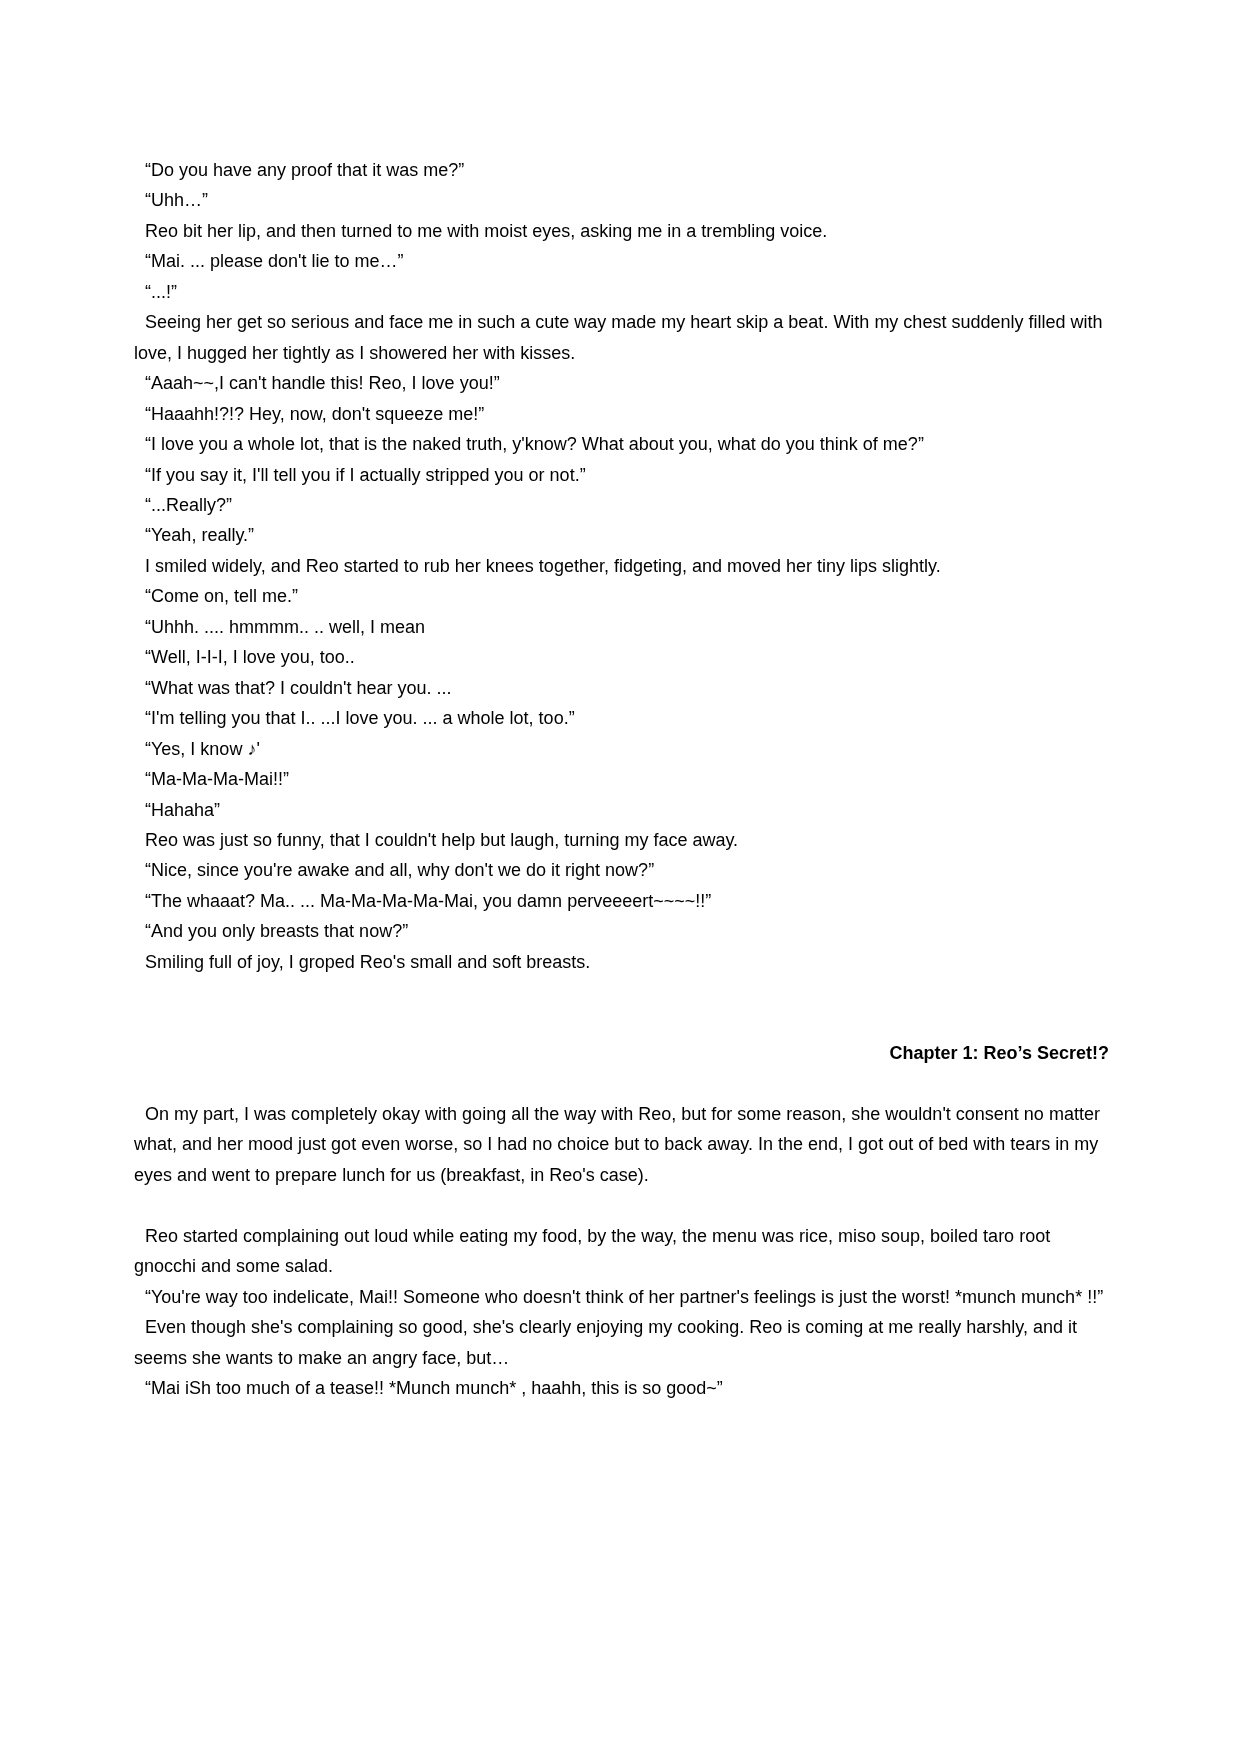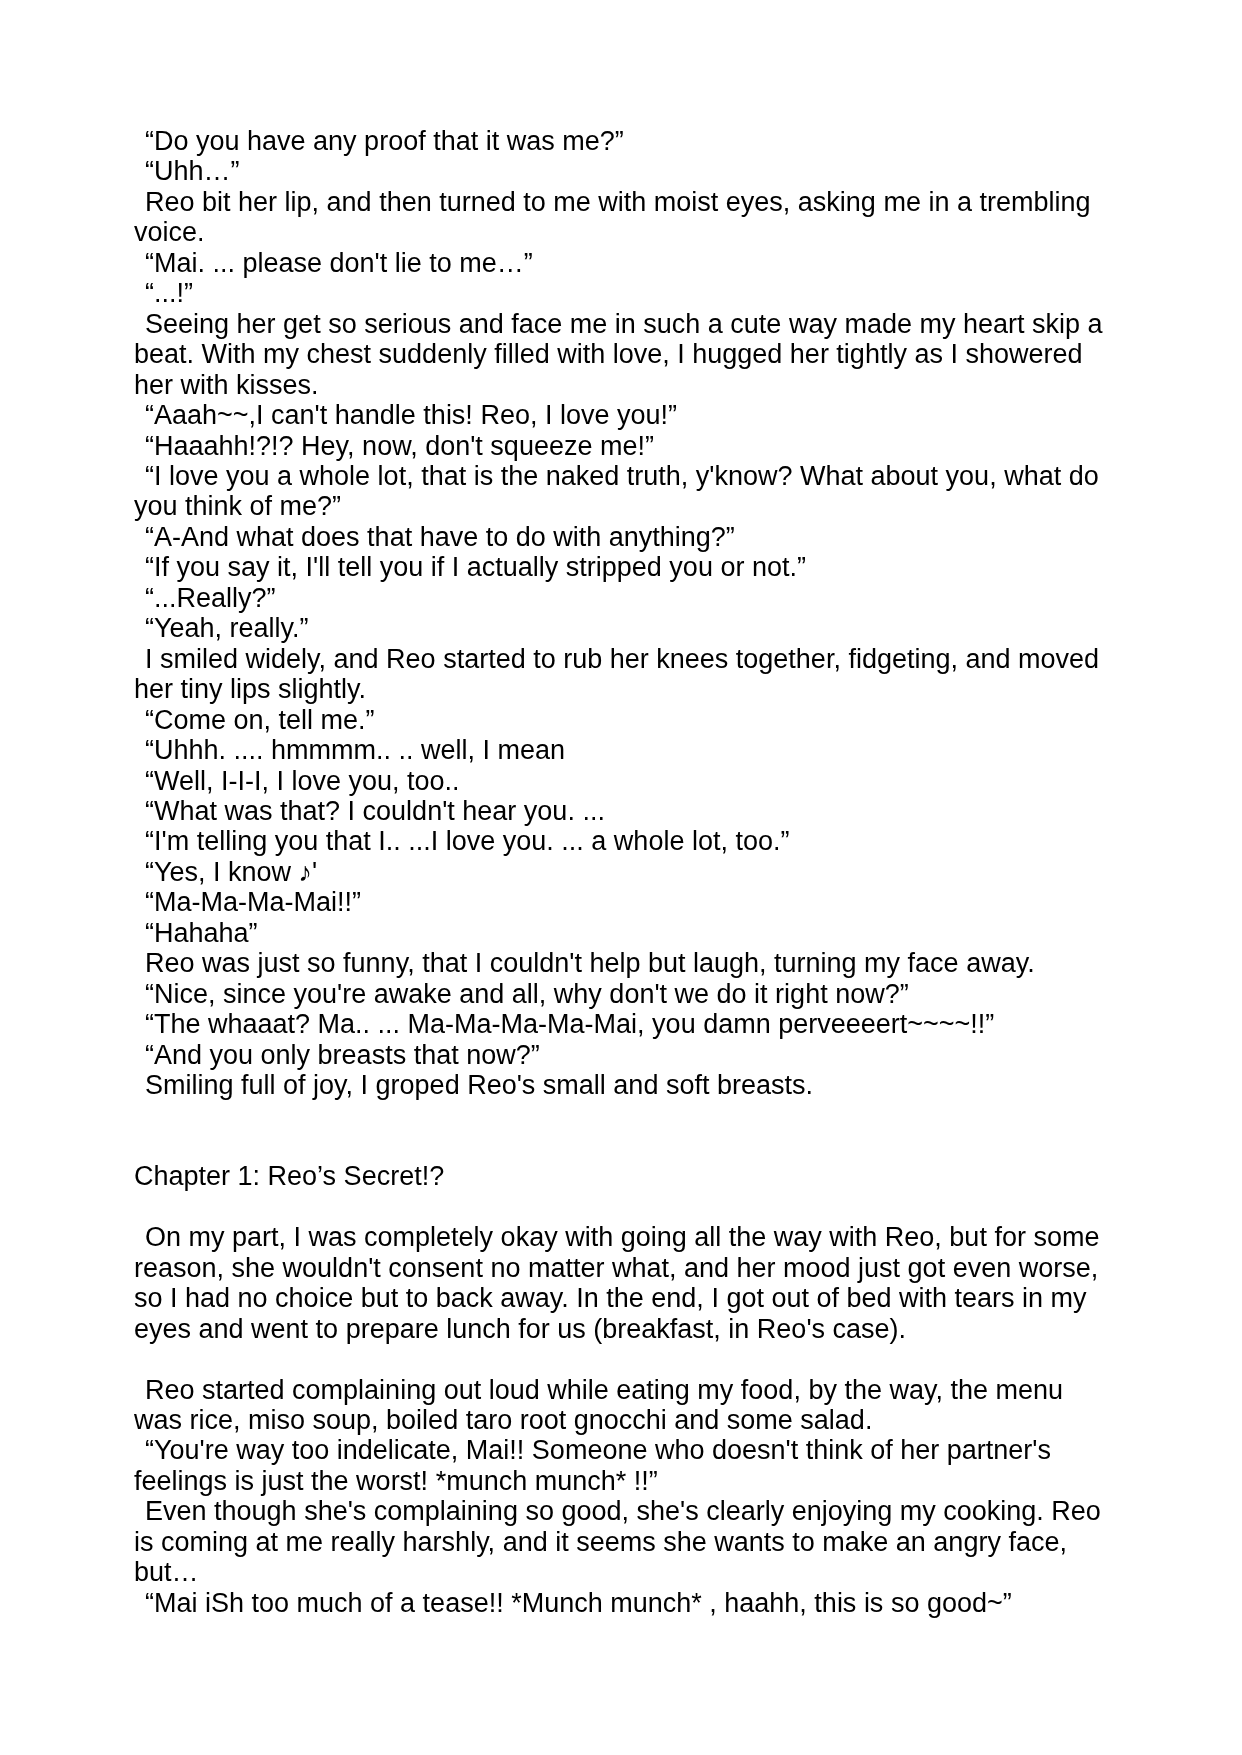--- a/index.html
+++ b/index.html
@@ -17,9 +17,9 @@
   .doc-page {
     position: absolute;
     left: 134px;
-    top: 126px;
+    top: 155px;
     width: 975px;
-    font-size: 27px;
+    font-size: 18px;
     line-height: 30.45px;
   }
   .doc-page p {

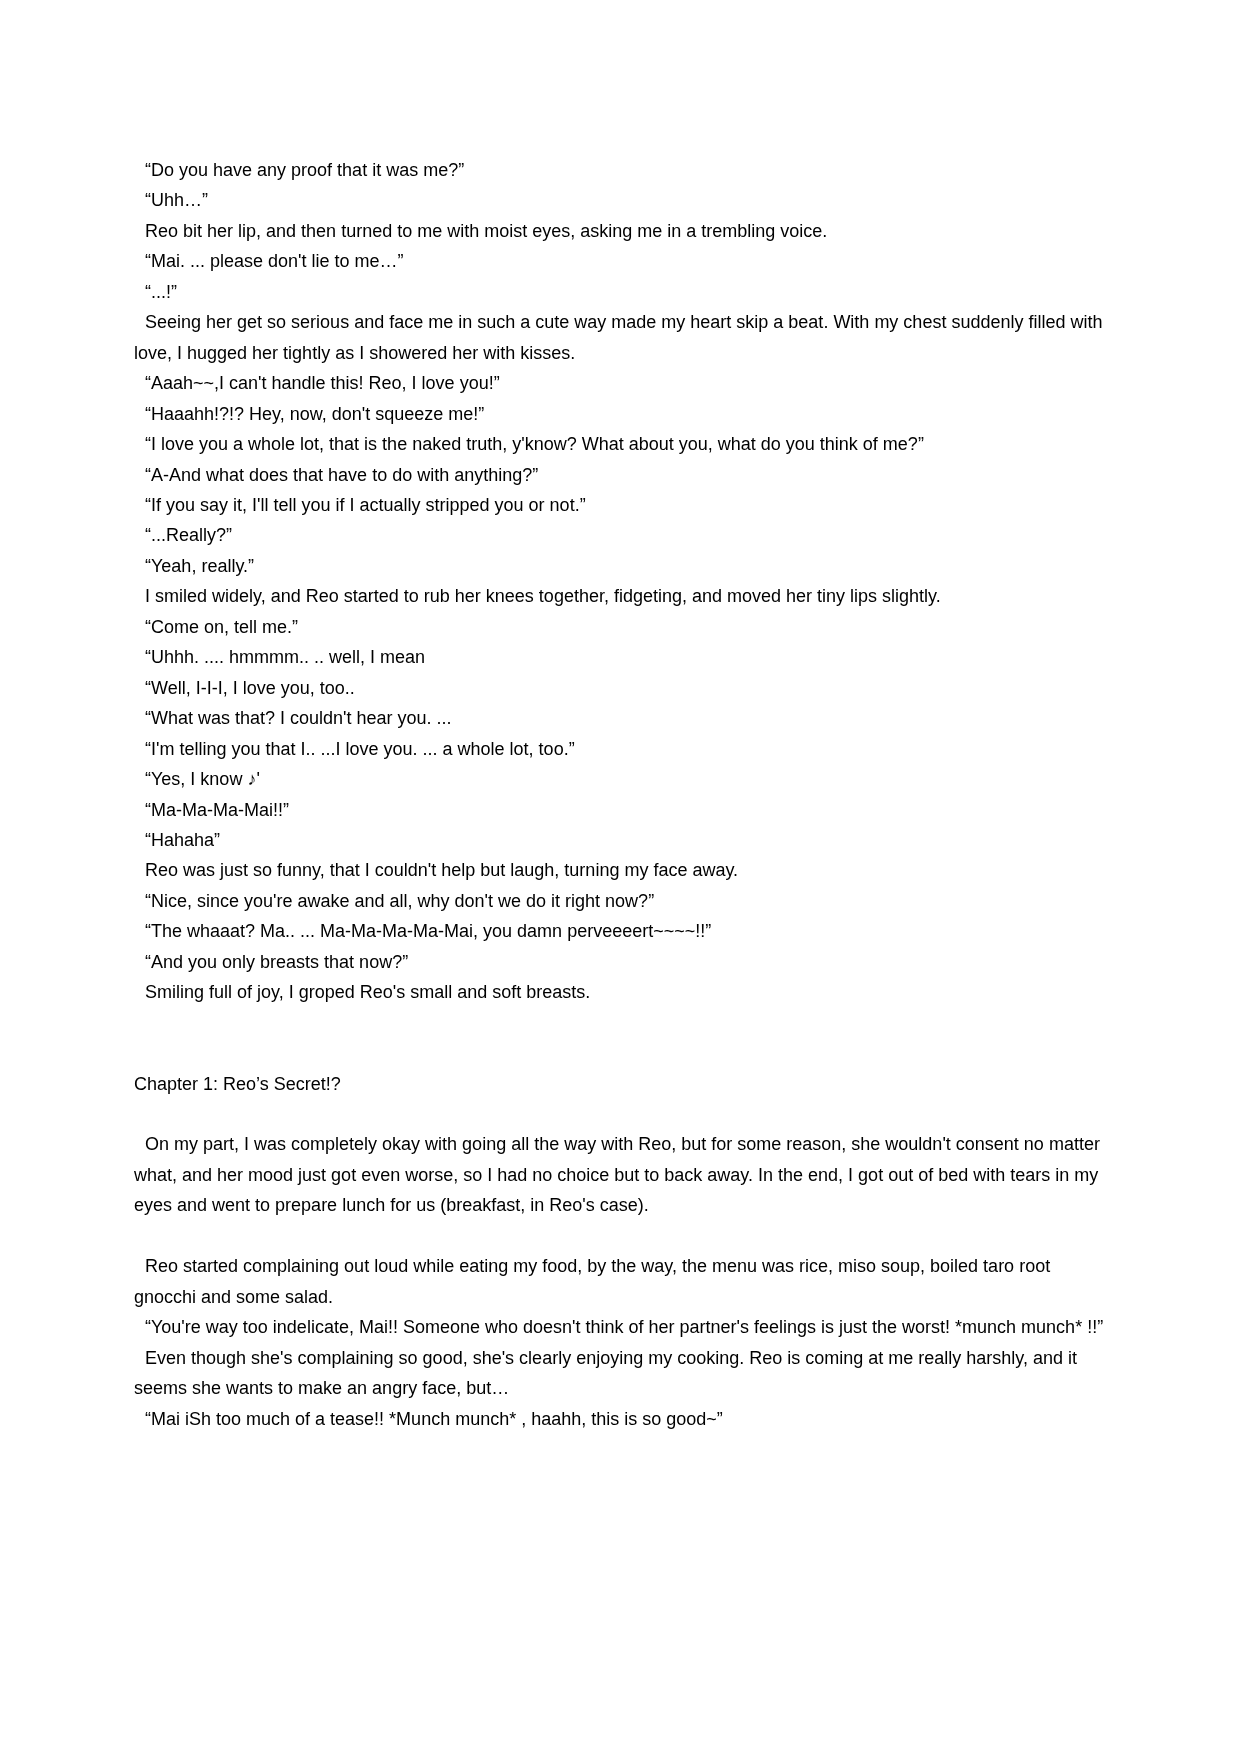--- a/index.html
+++ b/index.html
@@ -49,7 +49,6 @@
     <p class="para">“Aaah~~,I can't handle this! Reo, I love you!”</p>
     <p class="para">“Haaahh!?!? Hey, now, don't squeeze me!”</p>
     <p class="para">“I love you a whole lot, that is the naked truth, y'know? What about you, what do you think of me?”</p>
-    <p class="para">“A-And what does that have to do with anything?”</p>
     <p class="para">“If you say it, I'll tell you if I actually stripped you or not.”</p>
     <p class="para">“...Really?”</p>
     <p class="para">“Yeah, really.”</p>

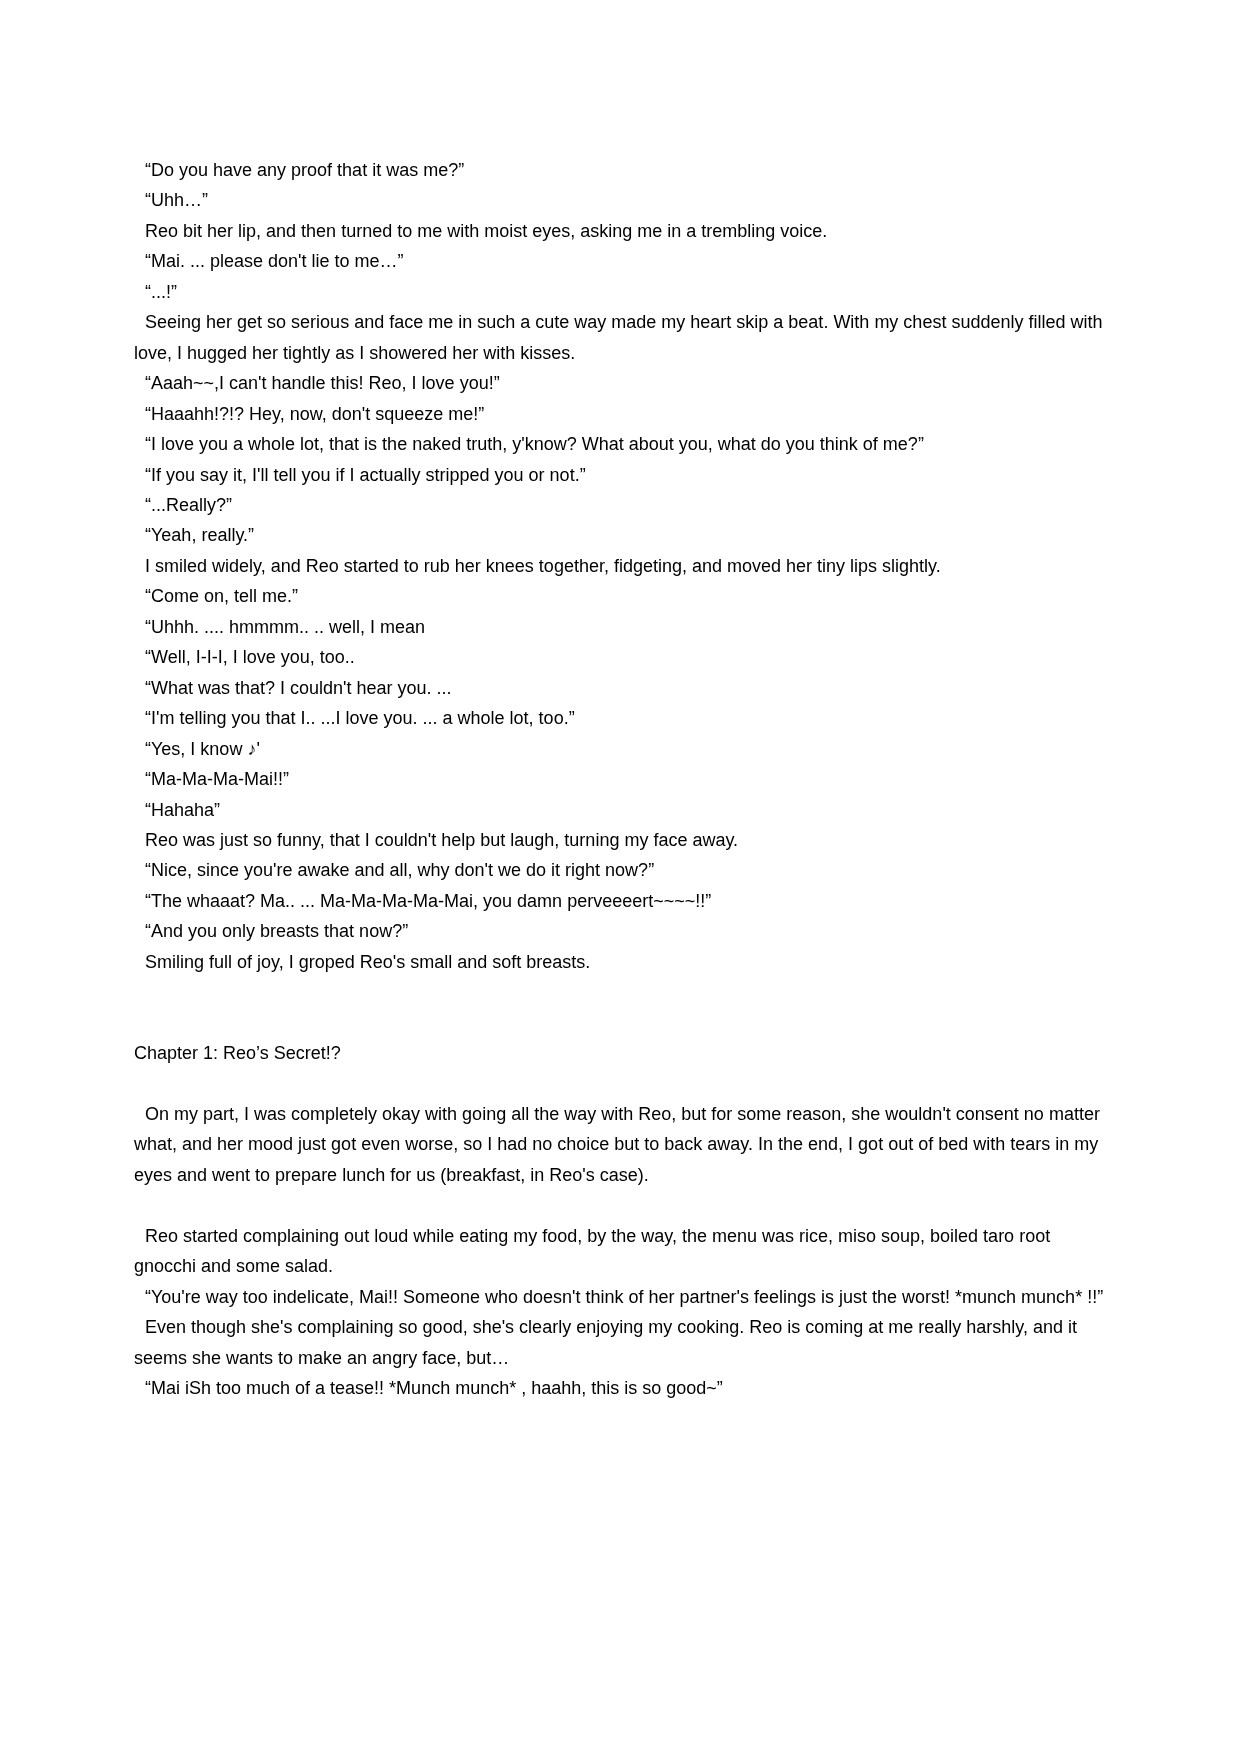--- a/index.html
+++ b/index.html
@@ -28,8 +28,8 @@
     text-indent: 11px;
   }
   .doc-page p.heading {
-    font-weight: normal;
-    text-align: left;
+    font-weight: bold;
+    text-align: right;
     text-indent: 0;
   }
   .doc-page p.blank {

